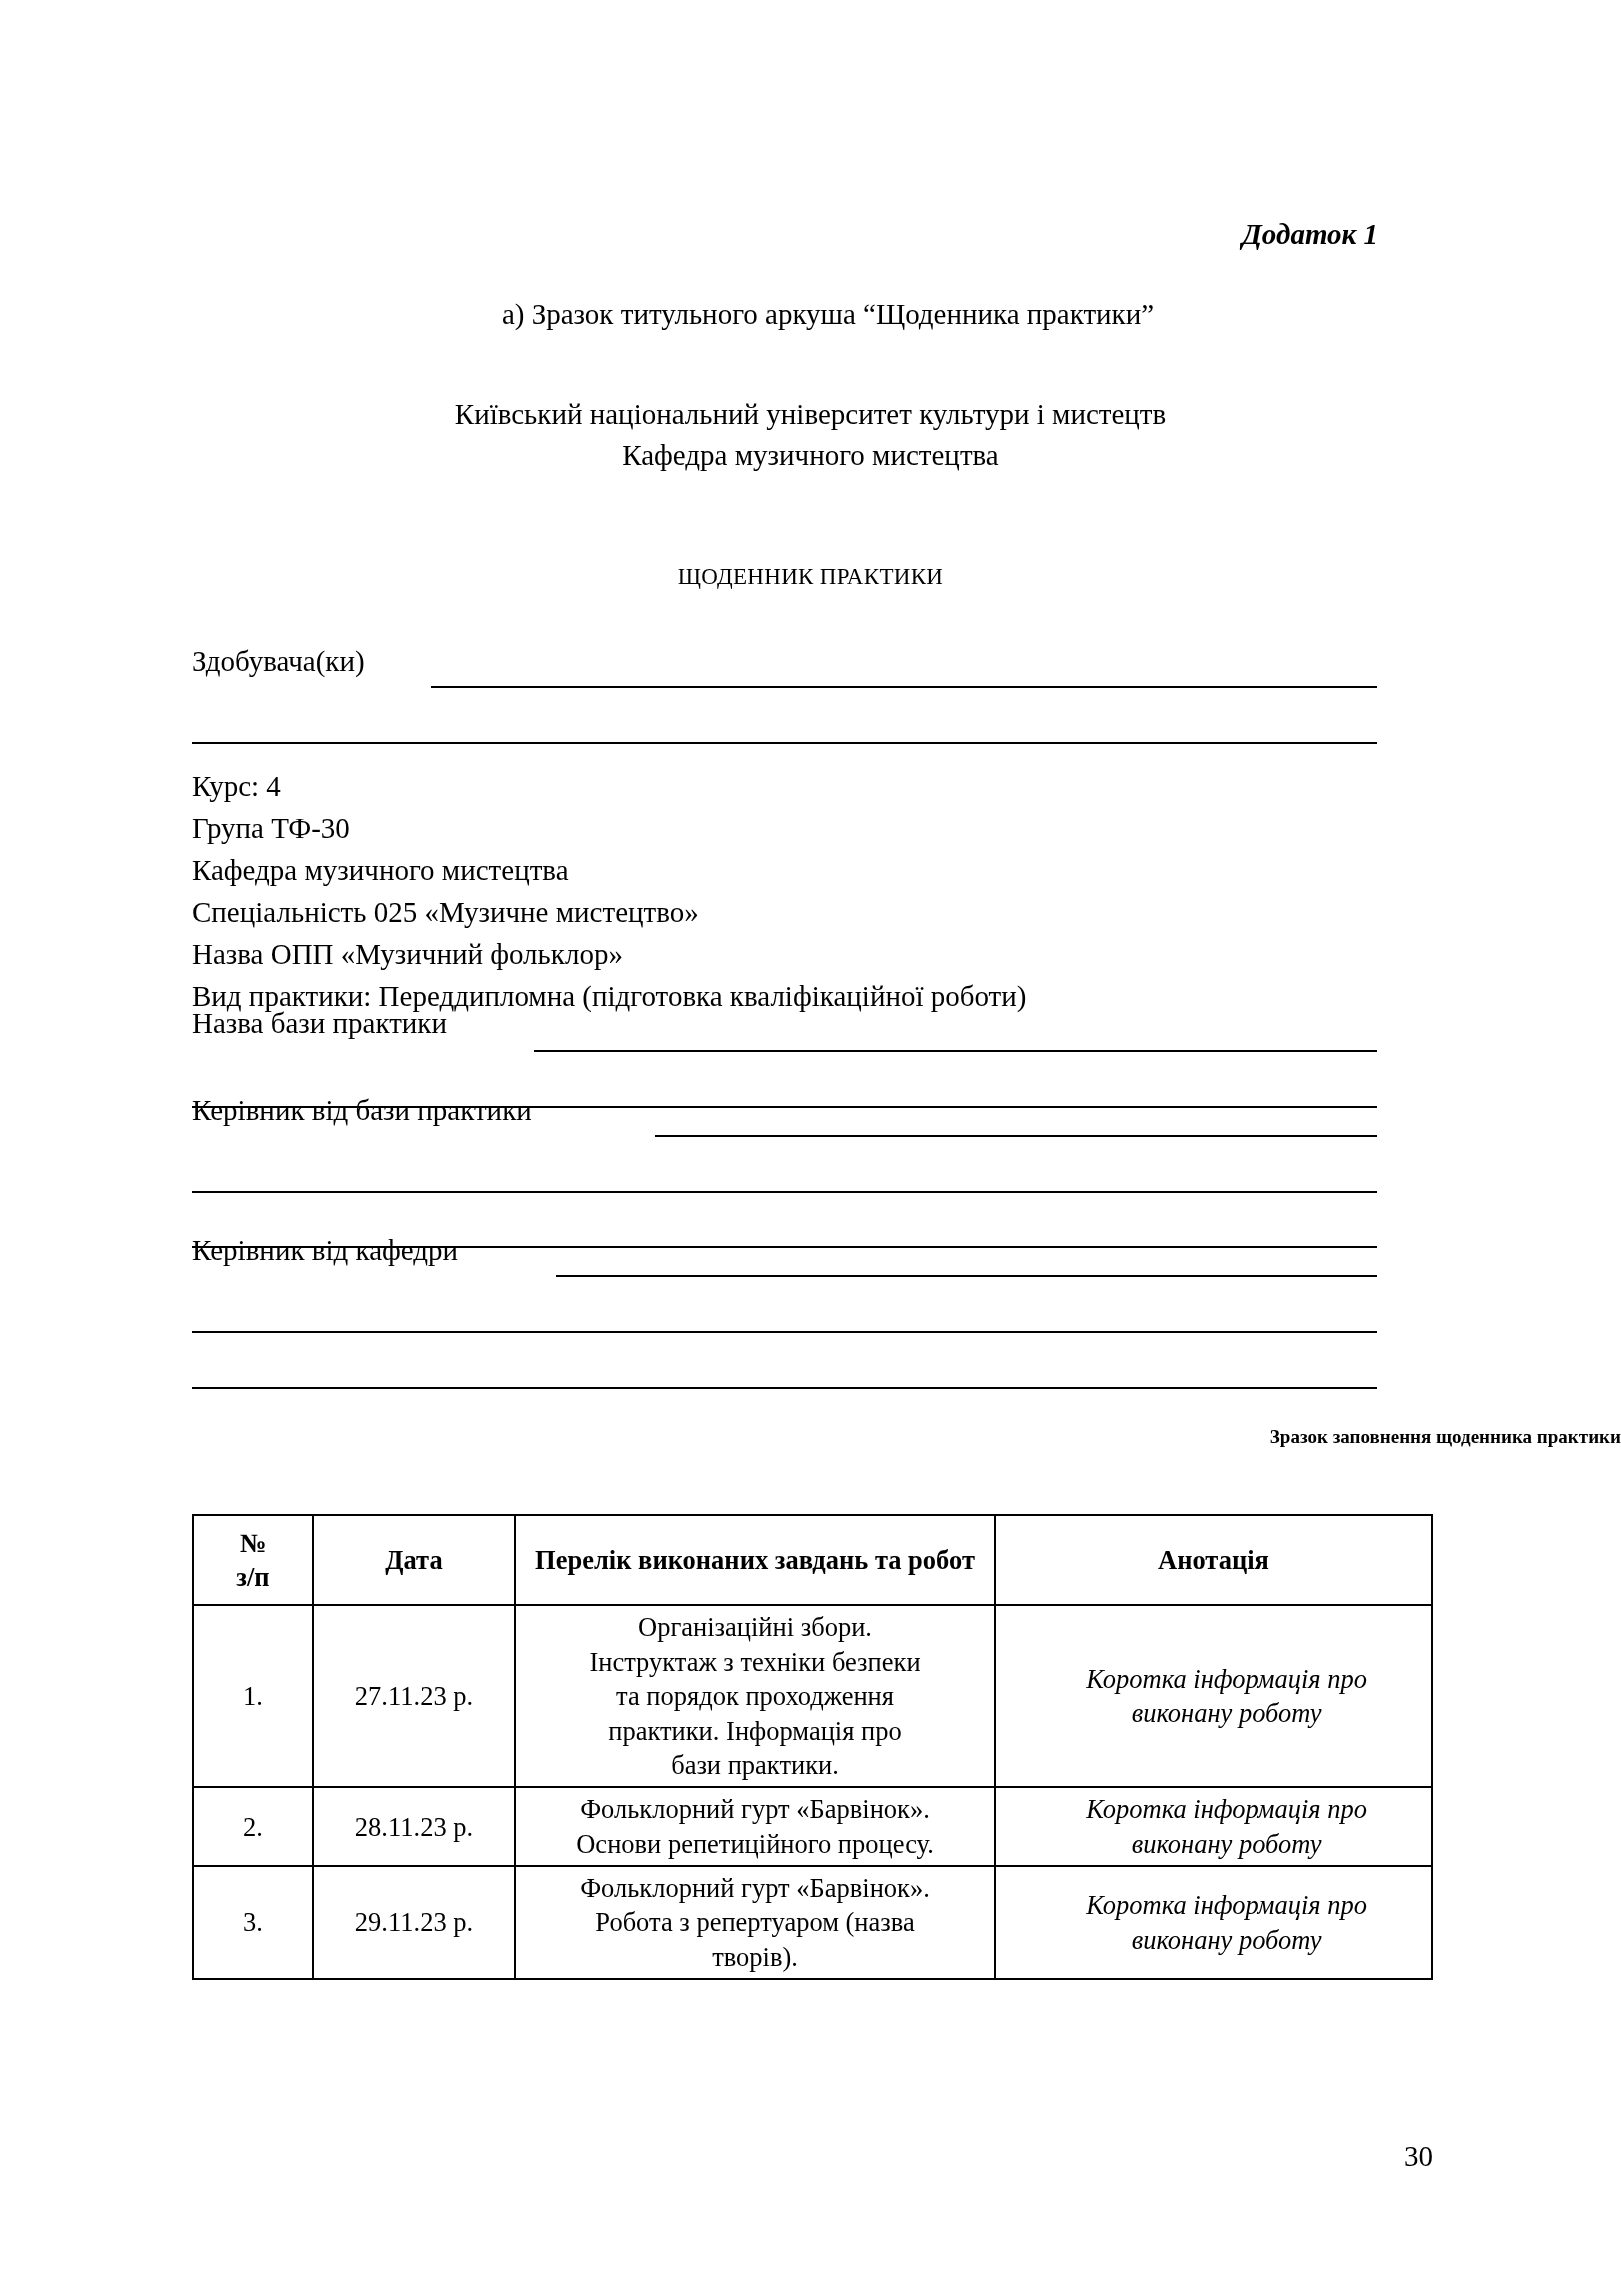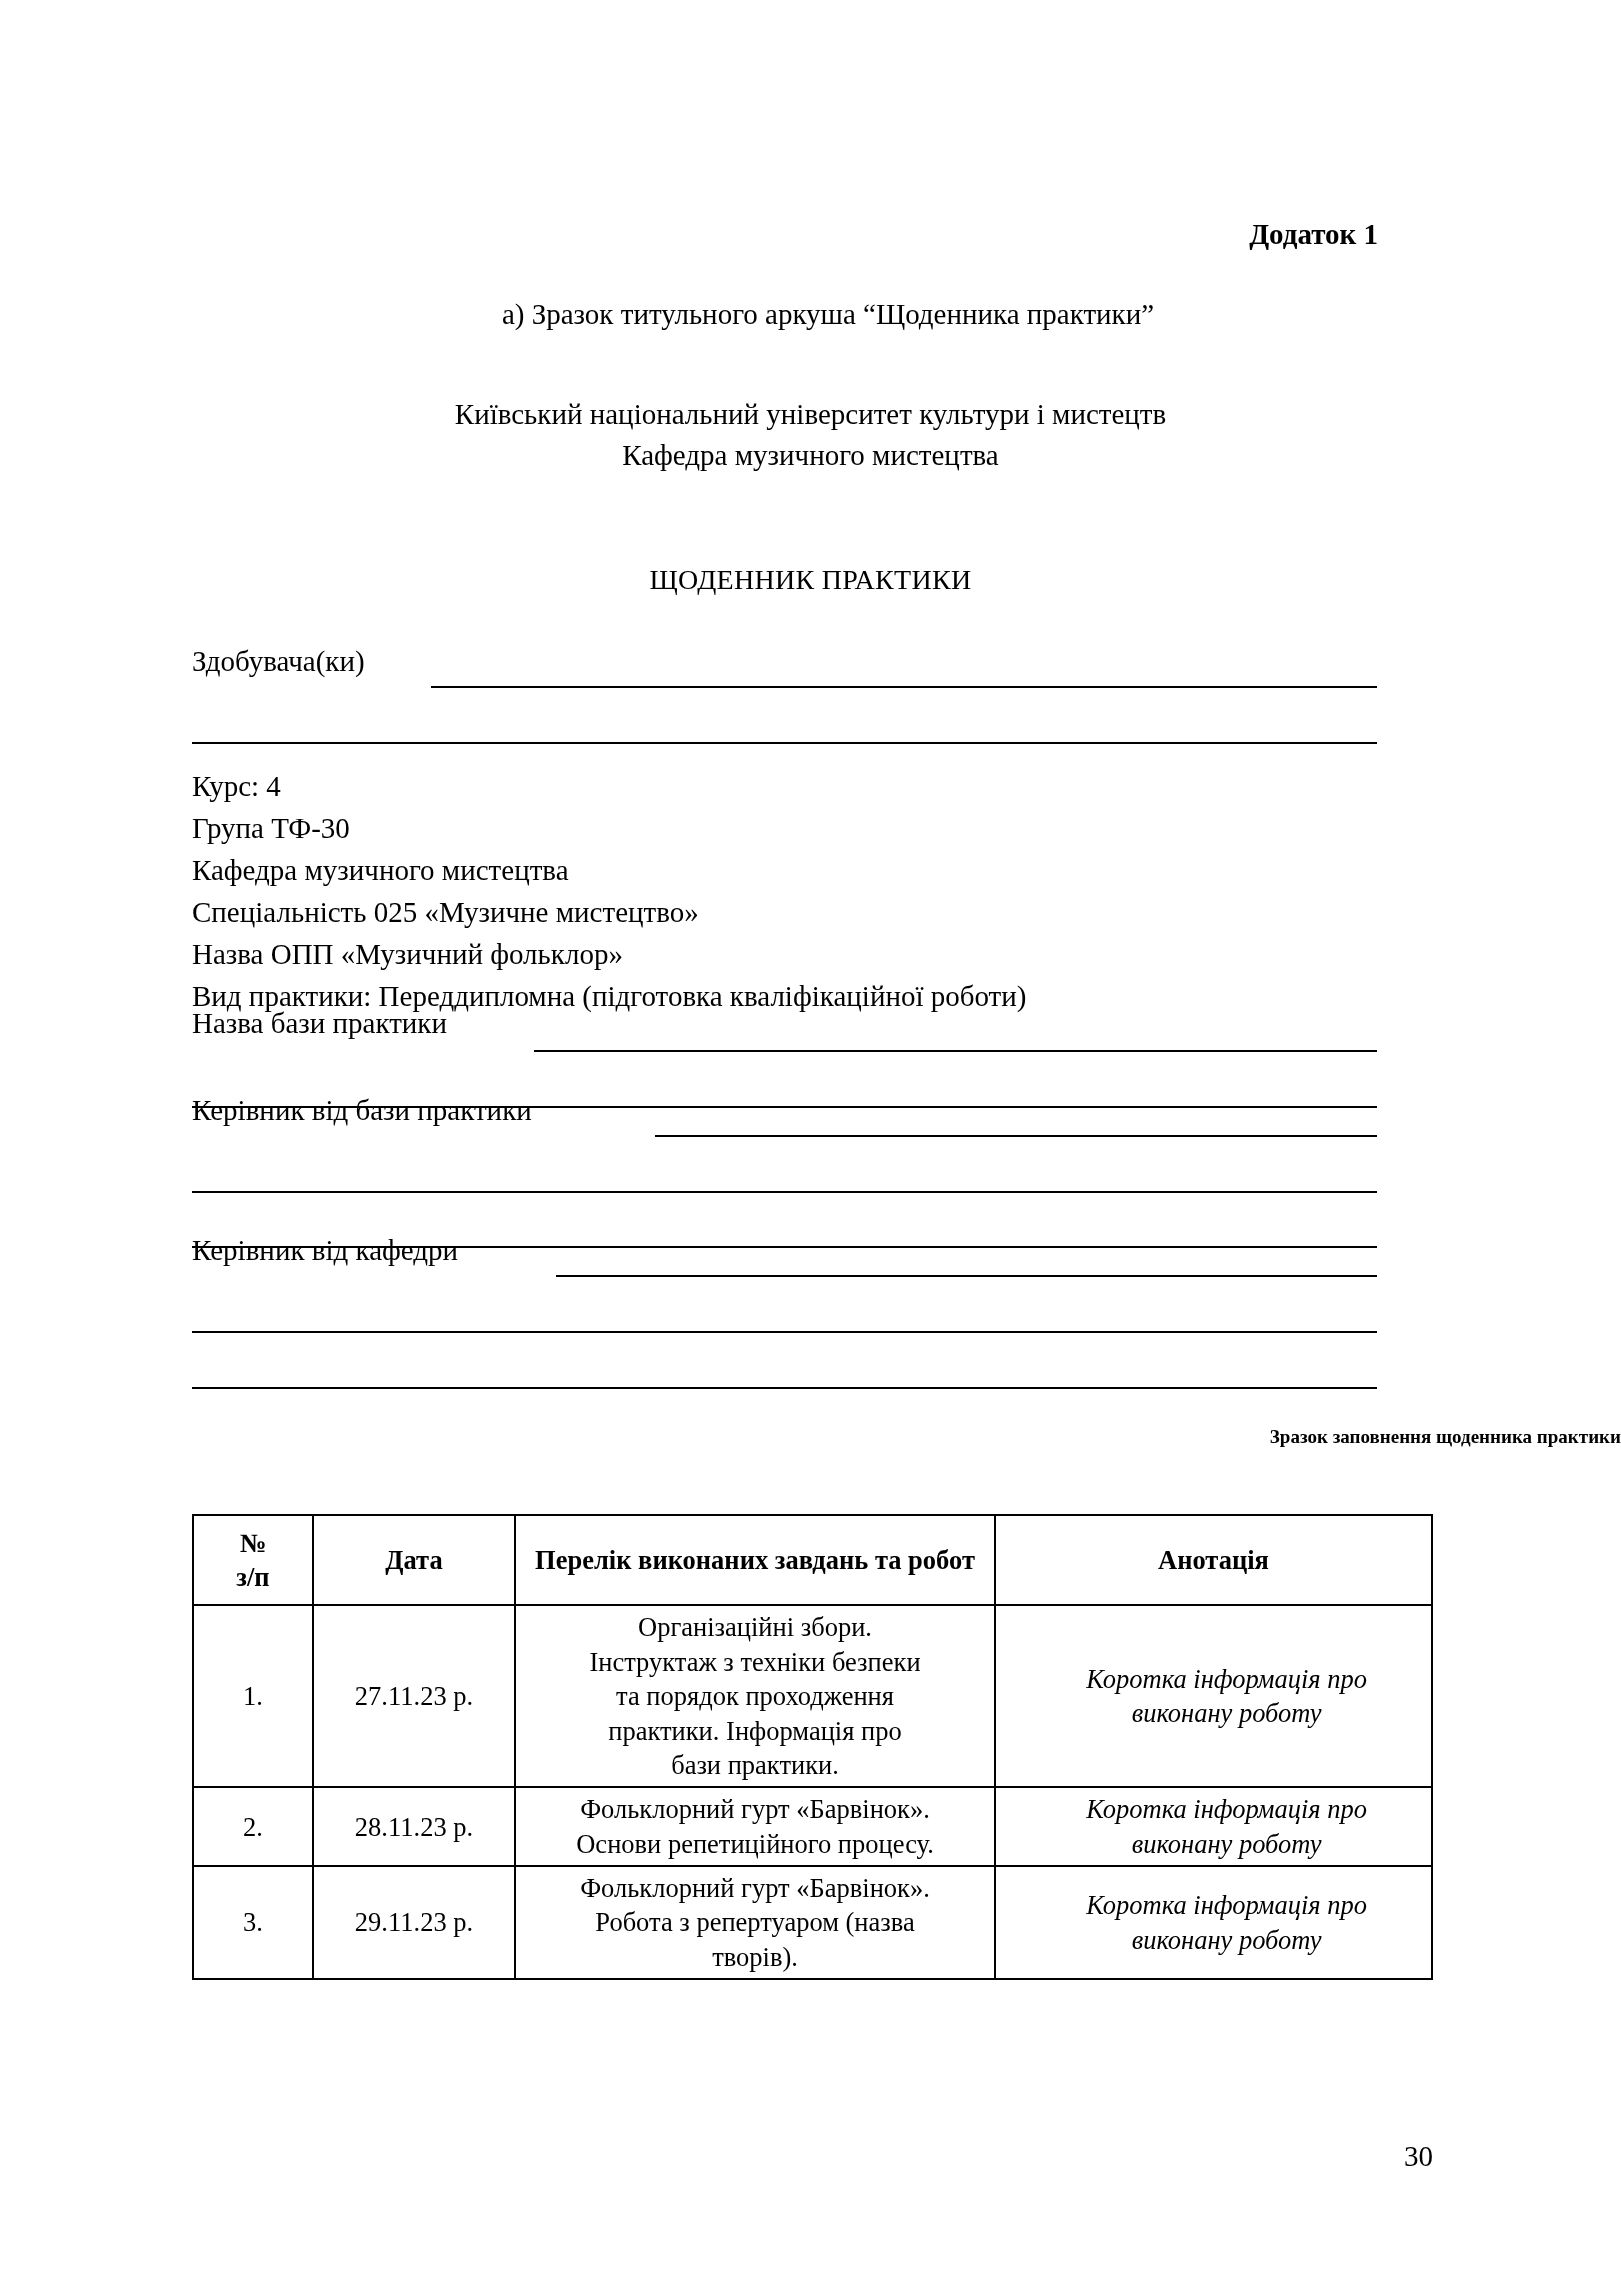--- a/index.html
+++ b/index.html
@@ -36,6 +36,7 @@
     top: 218px;
     font-size: 29px;
     font-weight: bold;
+    font-style: italic;
     white-space: nowrap;
   }
   .subtitle-a {

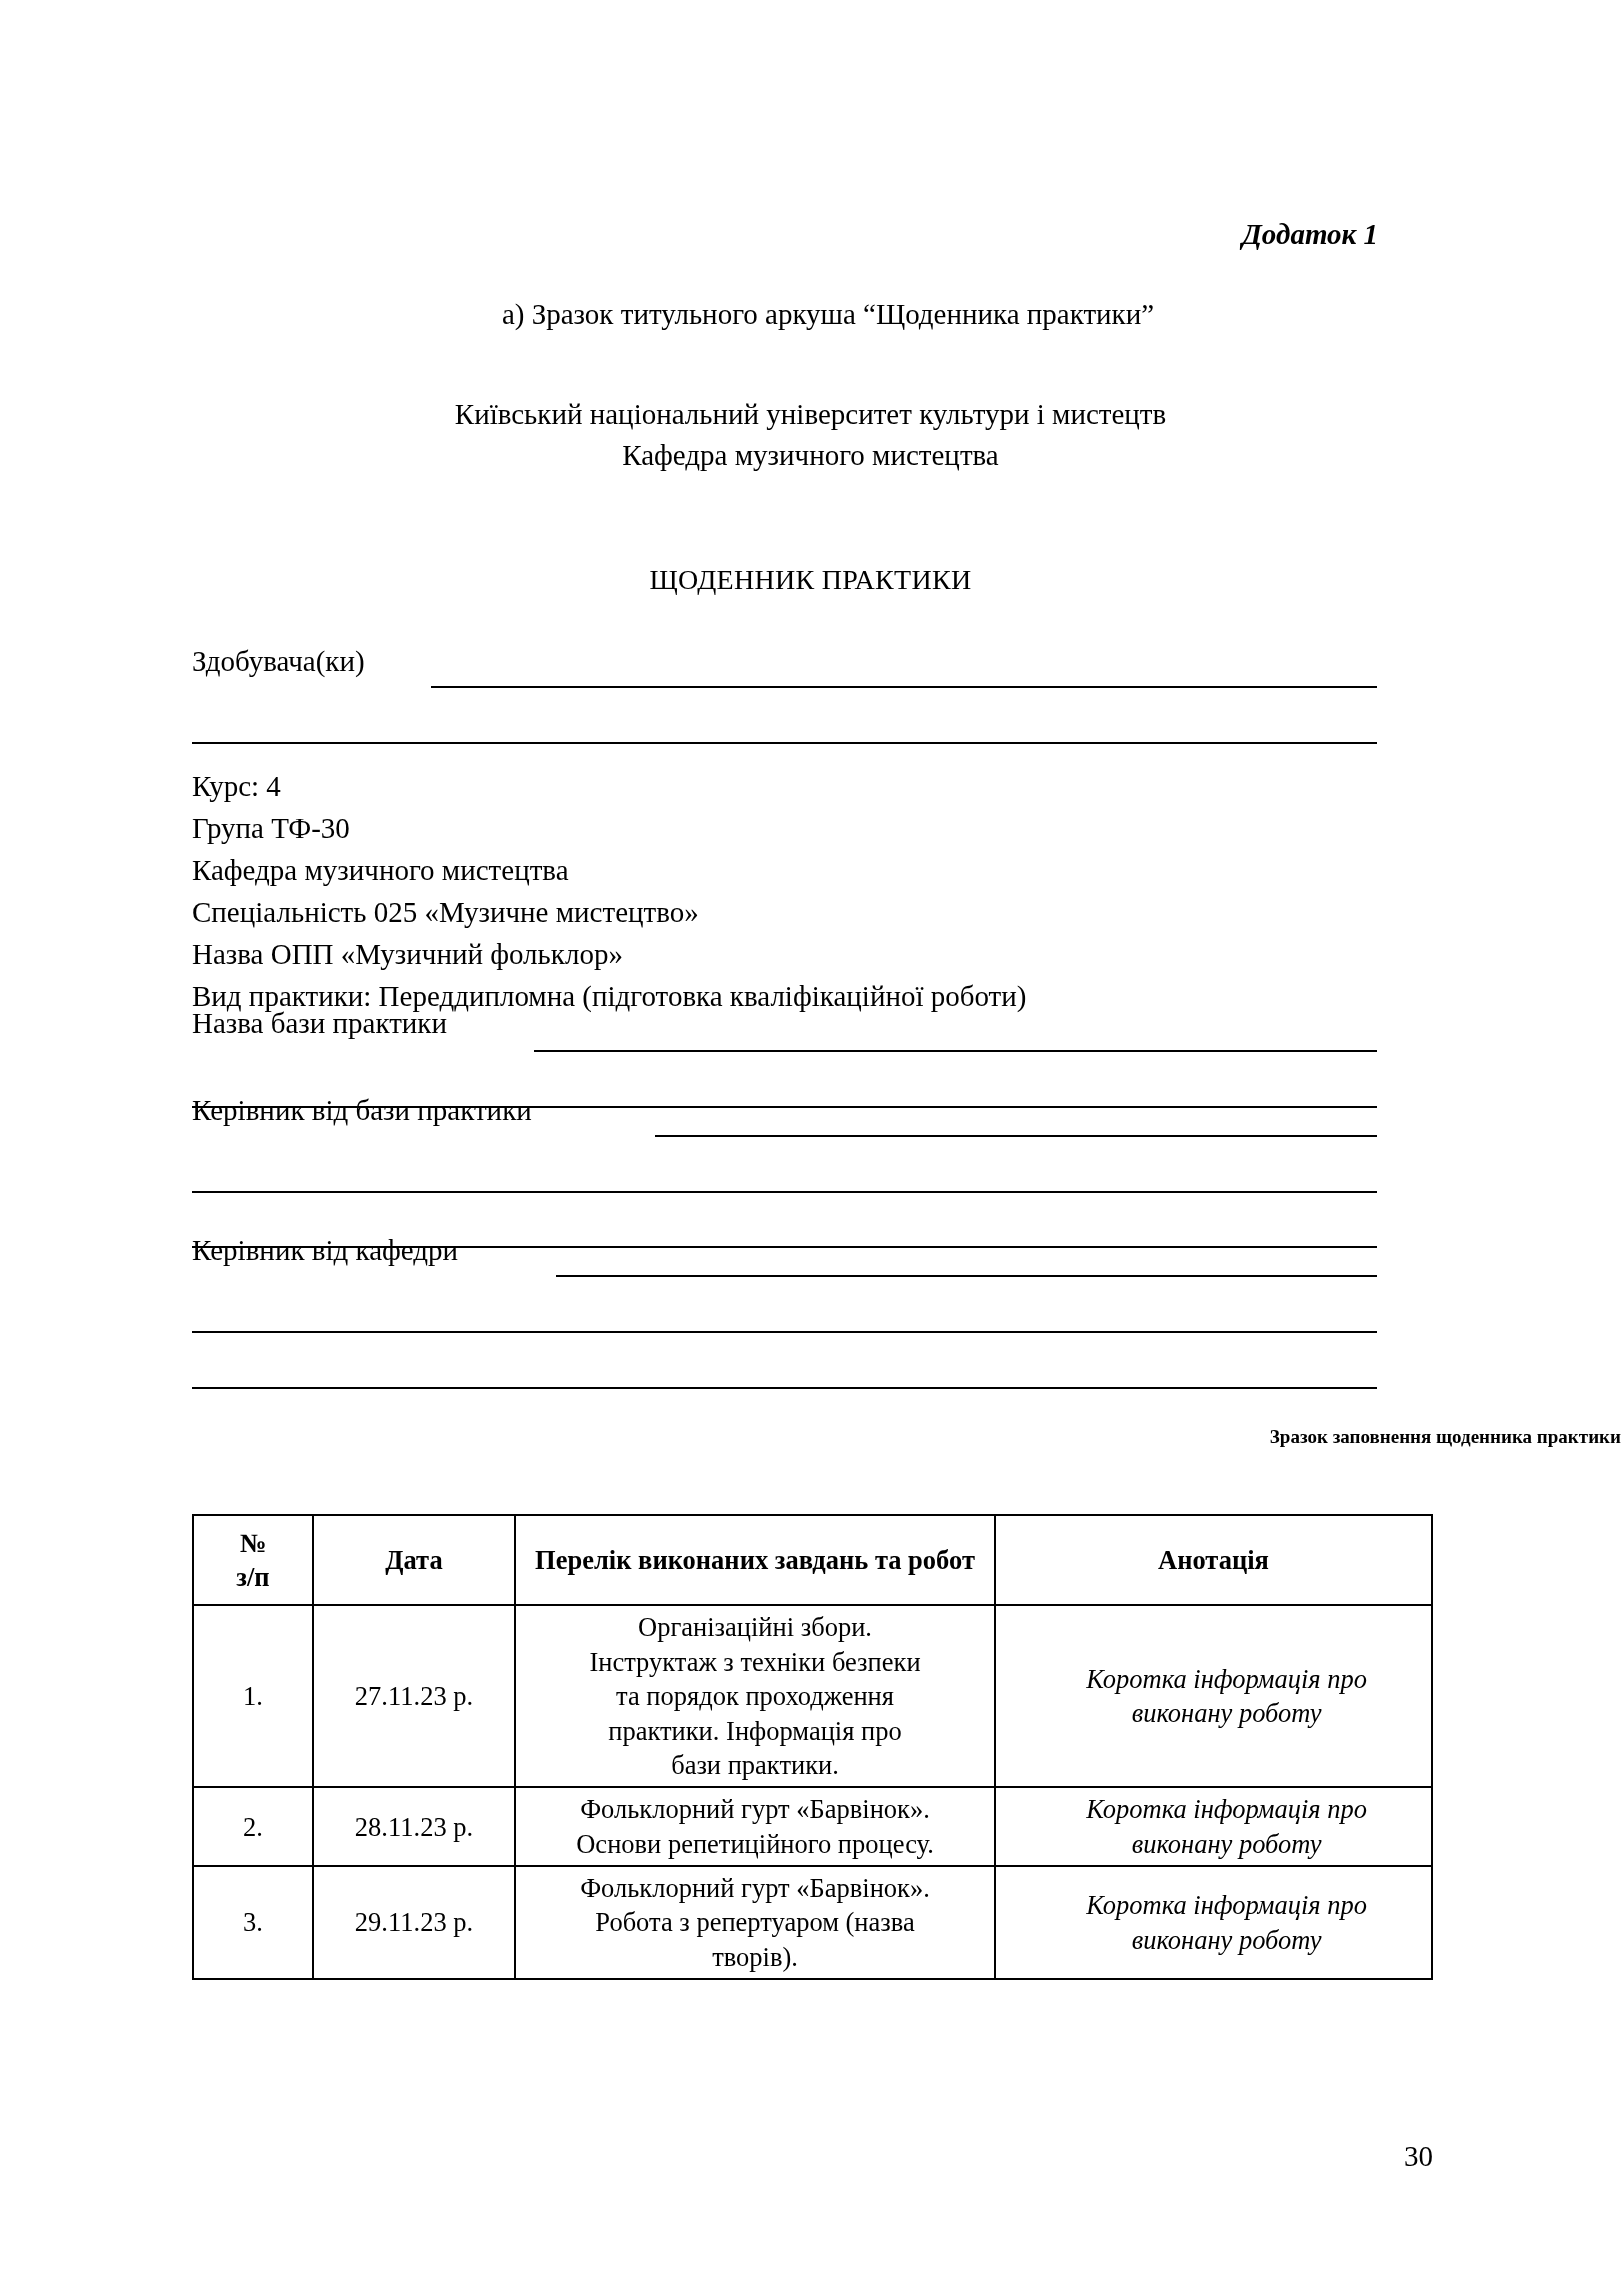--- a/index.html
+++ b/index.html
@@ -65,7 +65,7 @@
     position: absolute;
     left: 0; right: 0;
     top: 564px;
-    font-size: 28px;
+    font-size: 23px;
     text-align: center;
     letter-spacing: 0.3px;
   }

